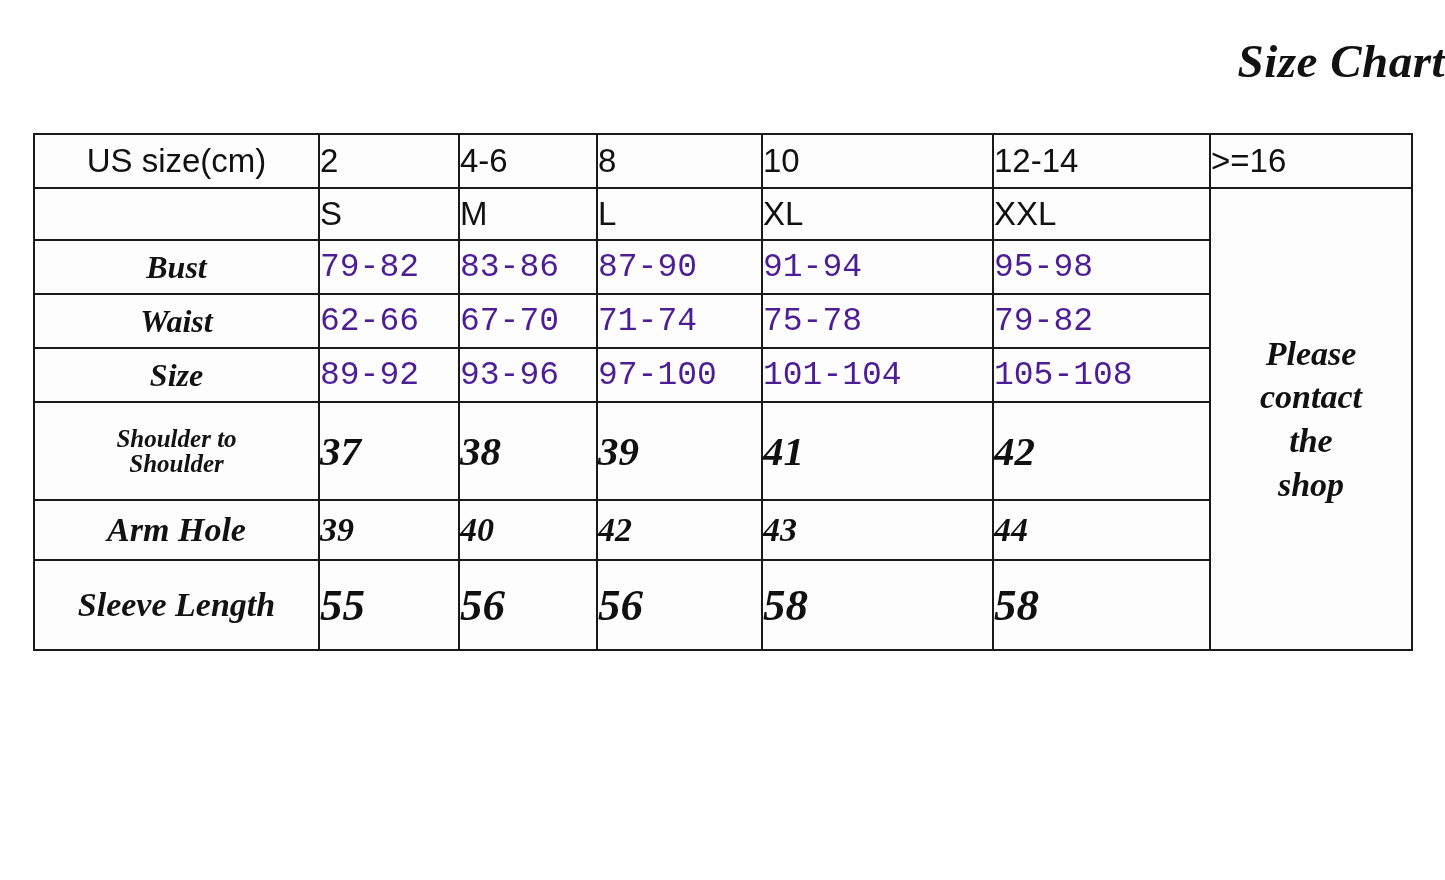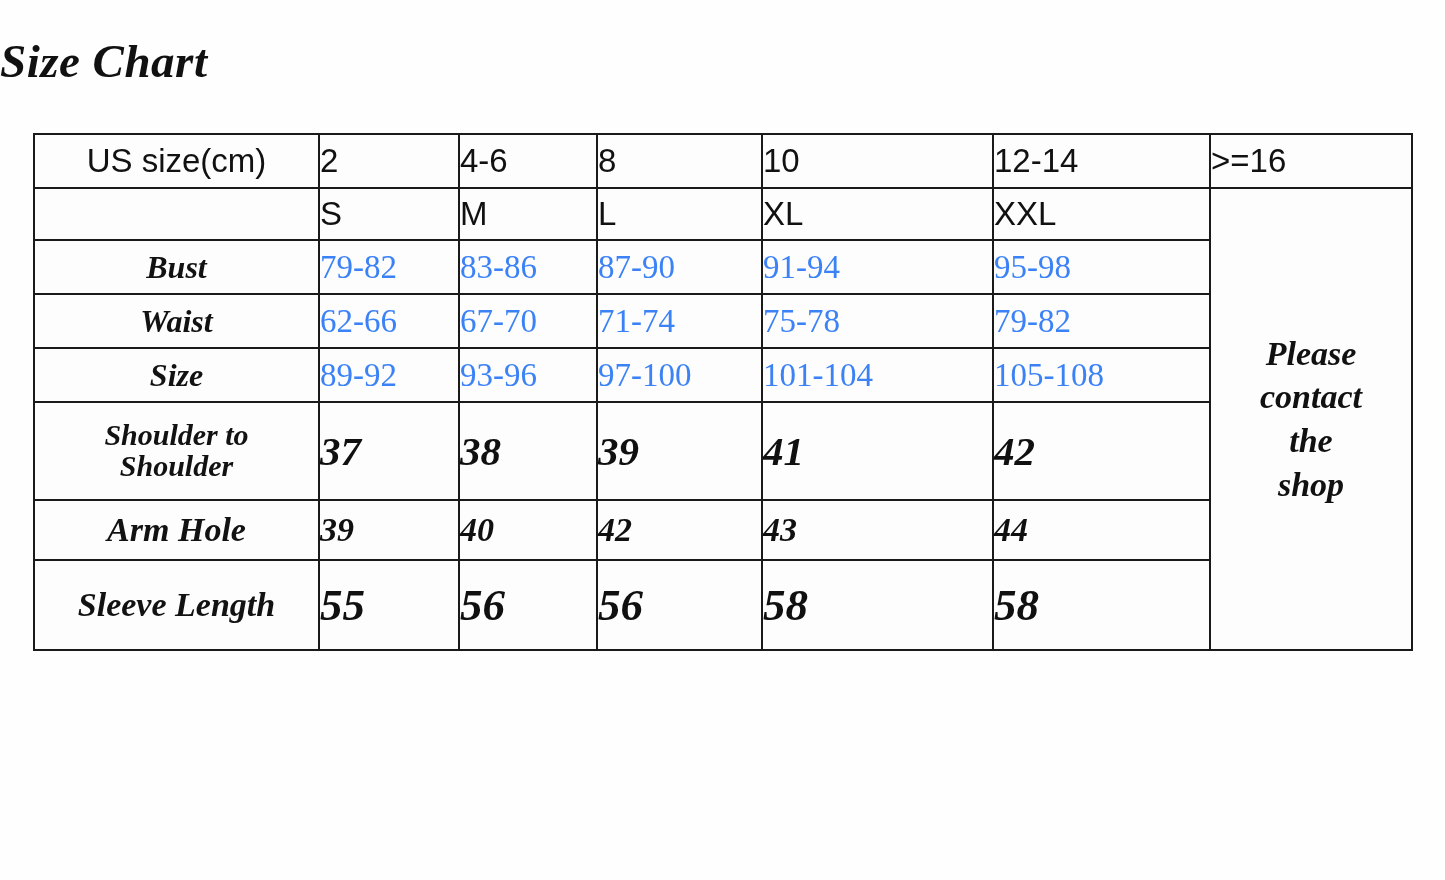--- a/index.html
+++ b/index.html
@@ -25,7 +25,7 @@
     top: 34px;
     left: 0;
     width: 1445px;
-    text-align: left;
+    text-align: right;
     font-family: "Liberation Serif", serif;
     font-weight: bold;
     font-style: italic;

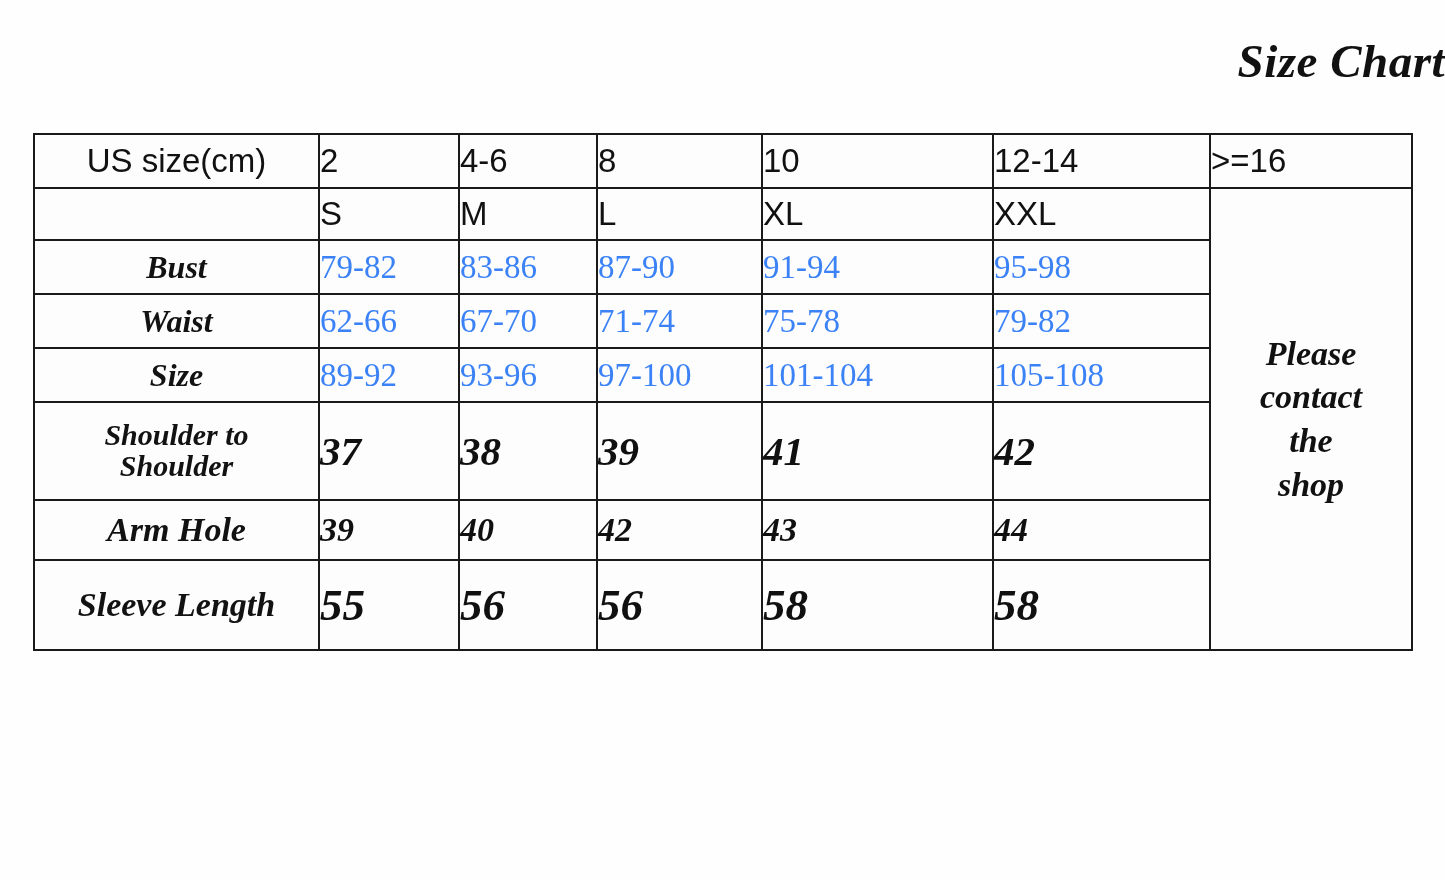--- a/index.html
+++ b/index.html
@@ -96,12 +96,12 @@
 
   
   .val-range {
-    font-family: Liberation Serif, serif;
+    font-family: Liberation Mono, monospace;
     font-size: 33px;
     text-align: left;
     padding: 1px 0 3px 10px;
     height: 52px;
-    color: #3b82f6;
+    color: #4c1d95;
   }
 
   

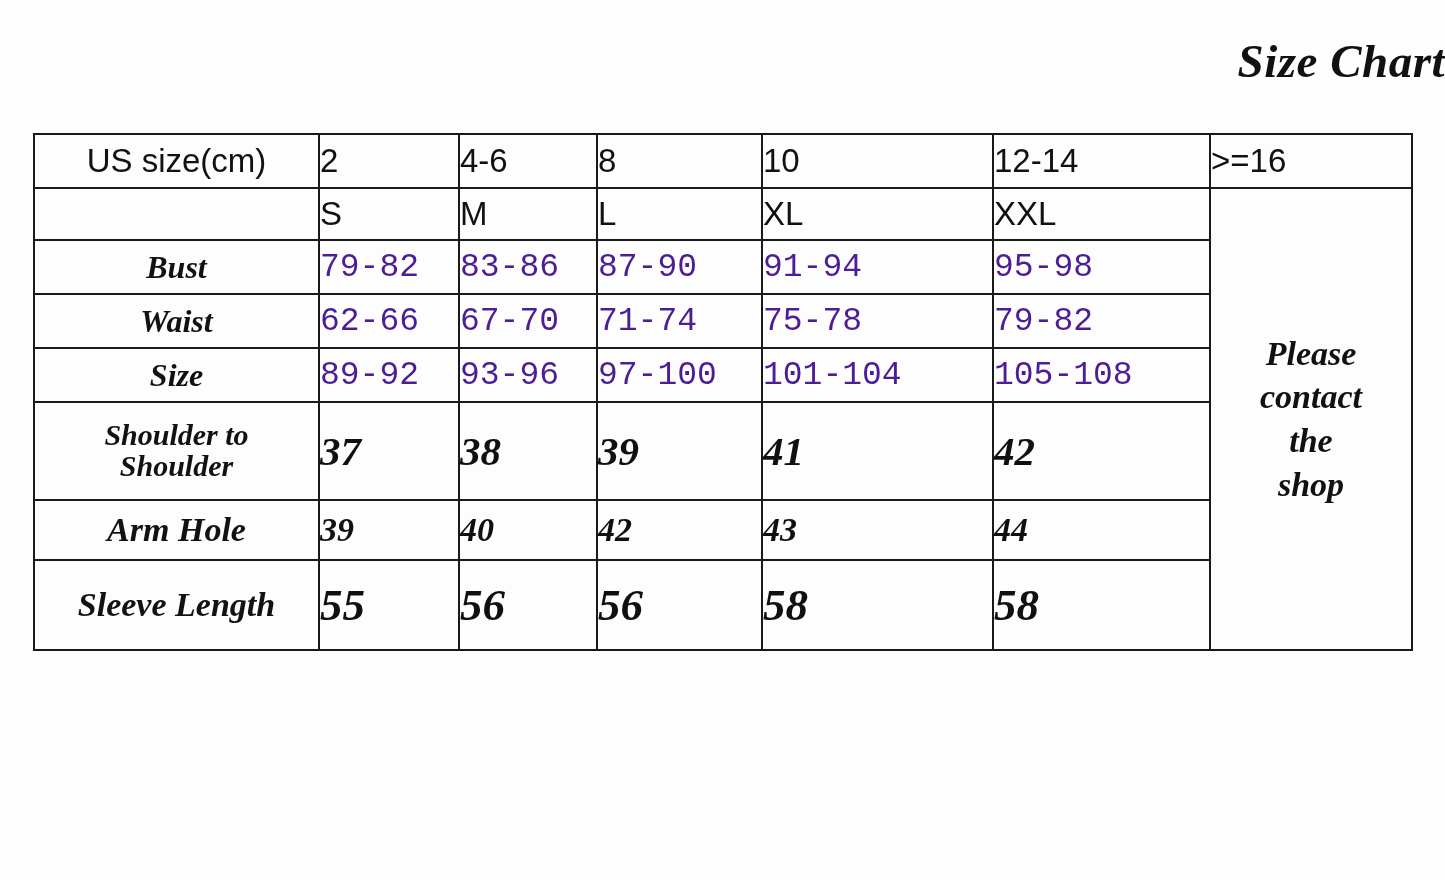--- a/index.html
+++ b/index.html
@@ -88,7 +88,7 @@
     line-height: 1.02;
   }
   .meas-label.small {
-    font-size: 30px;
+    font-size: 25px;
   }
   .meas-label.big {
     font-size: 34px;

